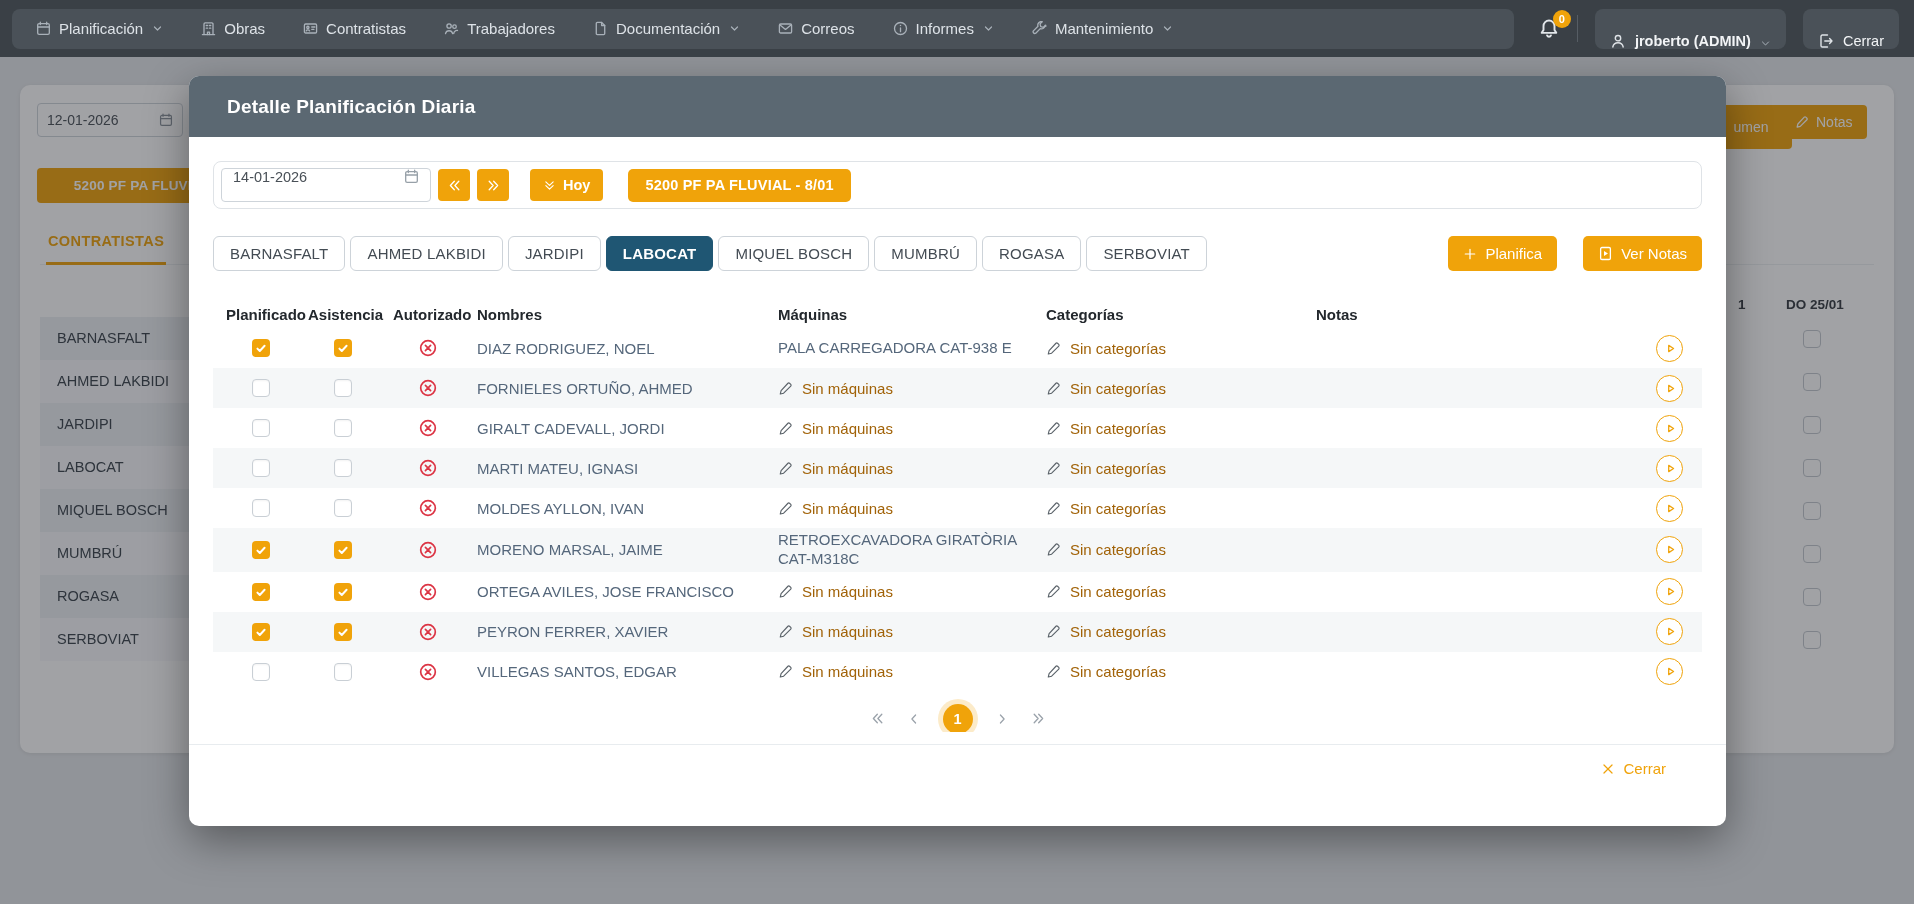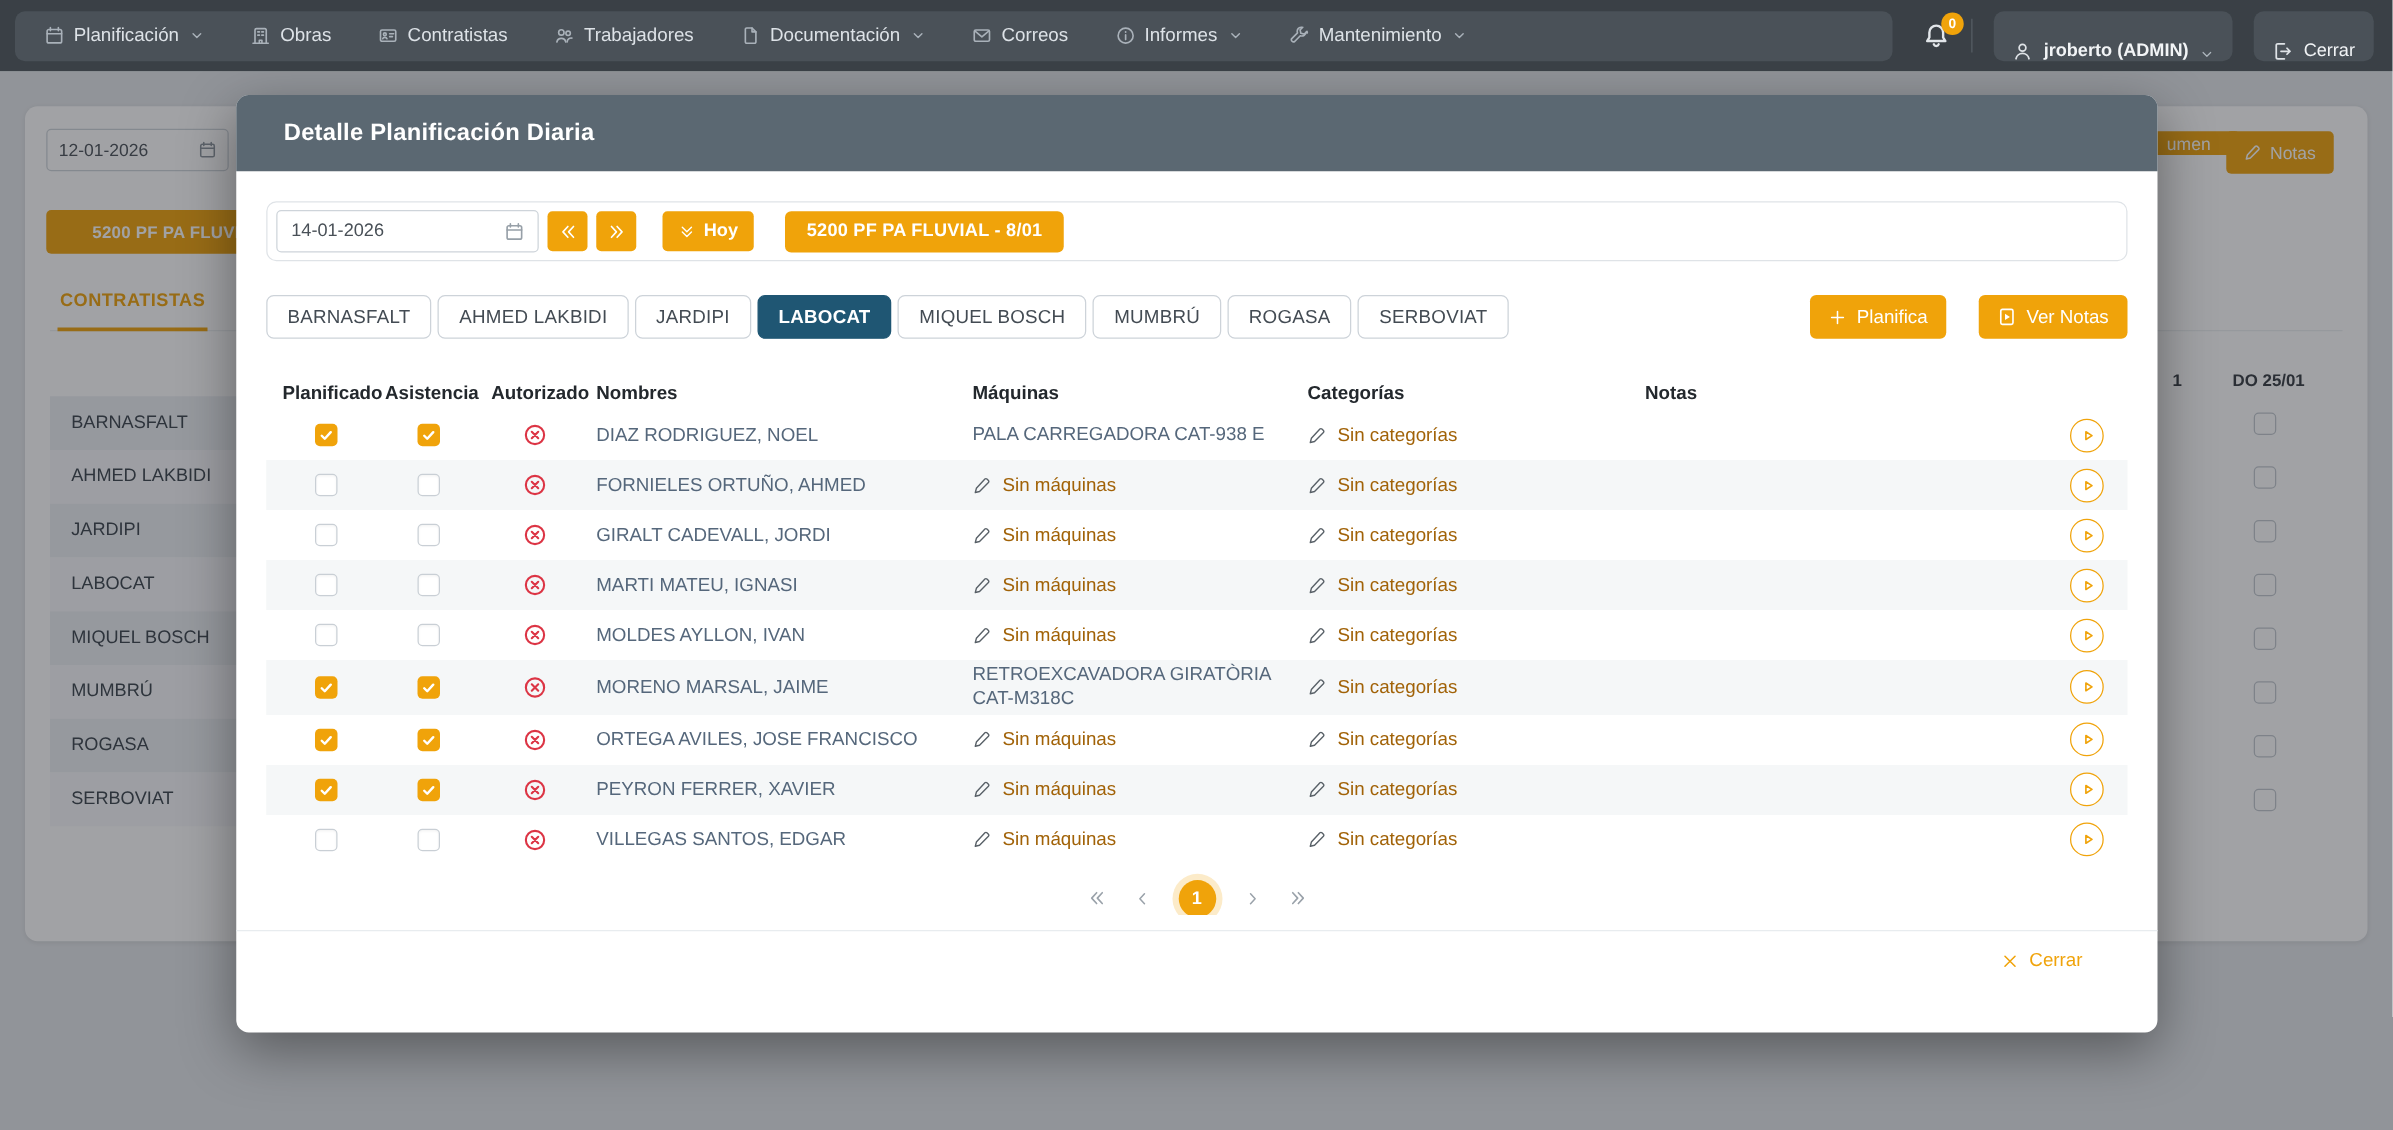--- a/index.html
+++ b/index.html
@@ -99,7 +99,7 @@
   .bg-row:nth-child(odd) { background: #edf0f3; }
   .bg-row:nth-child(even) { background: #f8f9fb; }
   .bg-btn-partial {
-    position: absolute; left: 1690px; top: 20px; width: 82px; height: 19px;
+    position: absolute; left: 1690px; top: 20px; width: 82px; height: 44px;
     background: var(--accent); border: none; border-radius: 4px;
     color: #fff; font-size: 14px; font-family: inherit;
   }

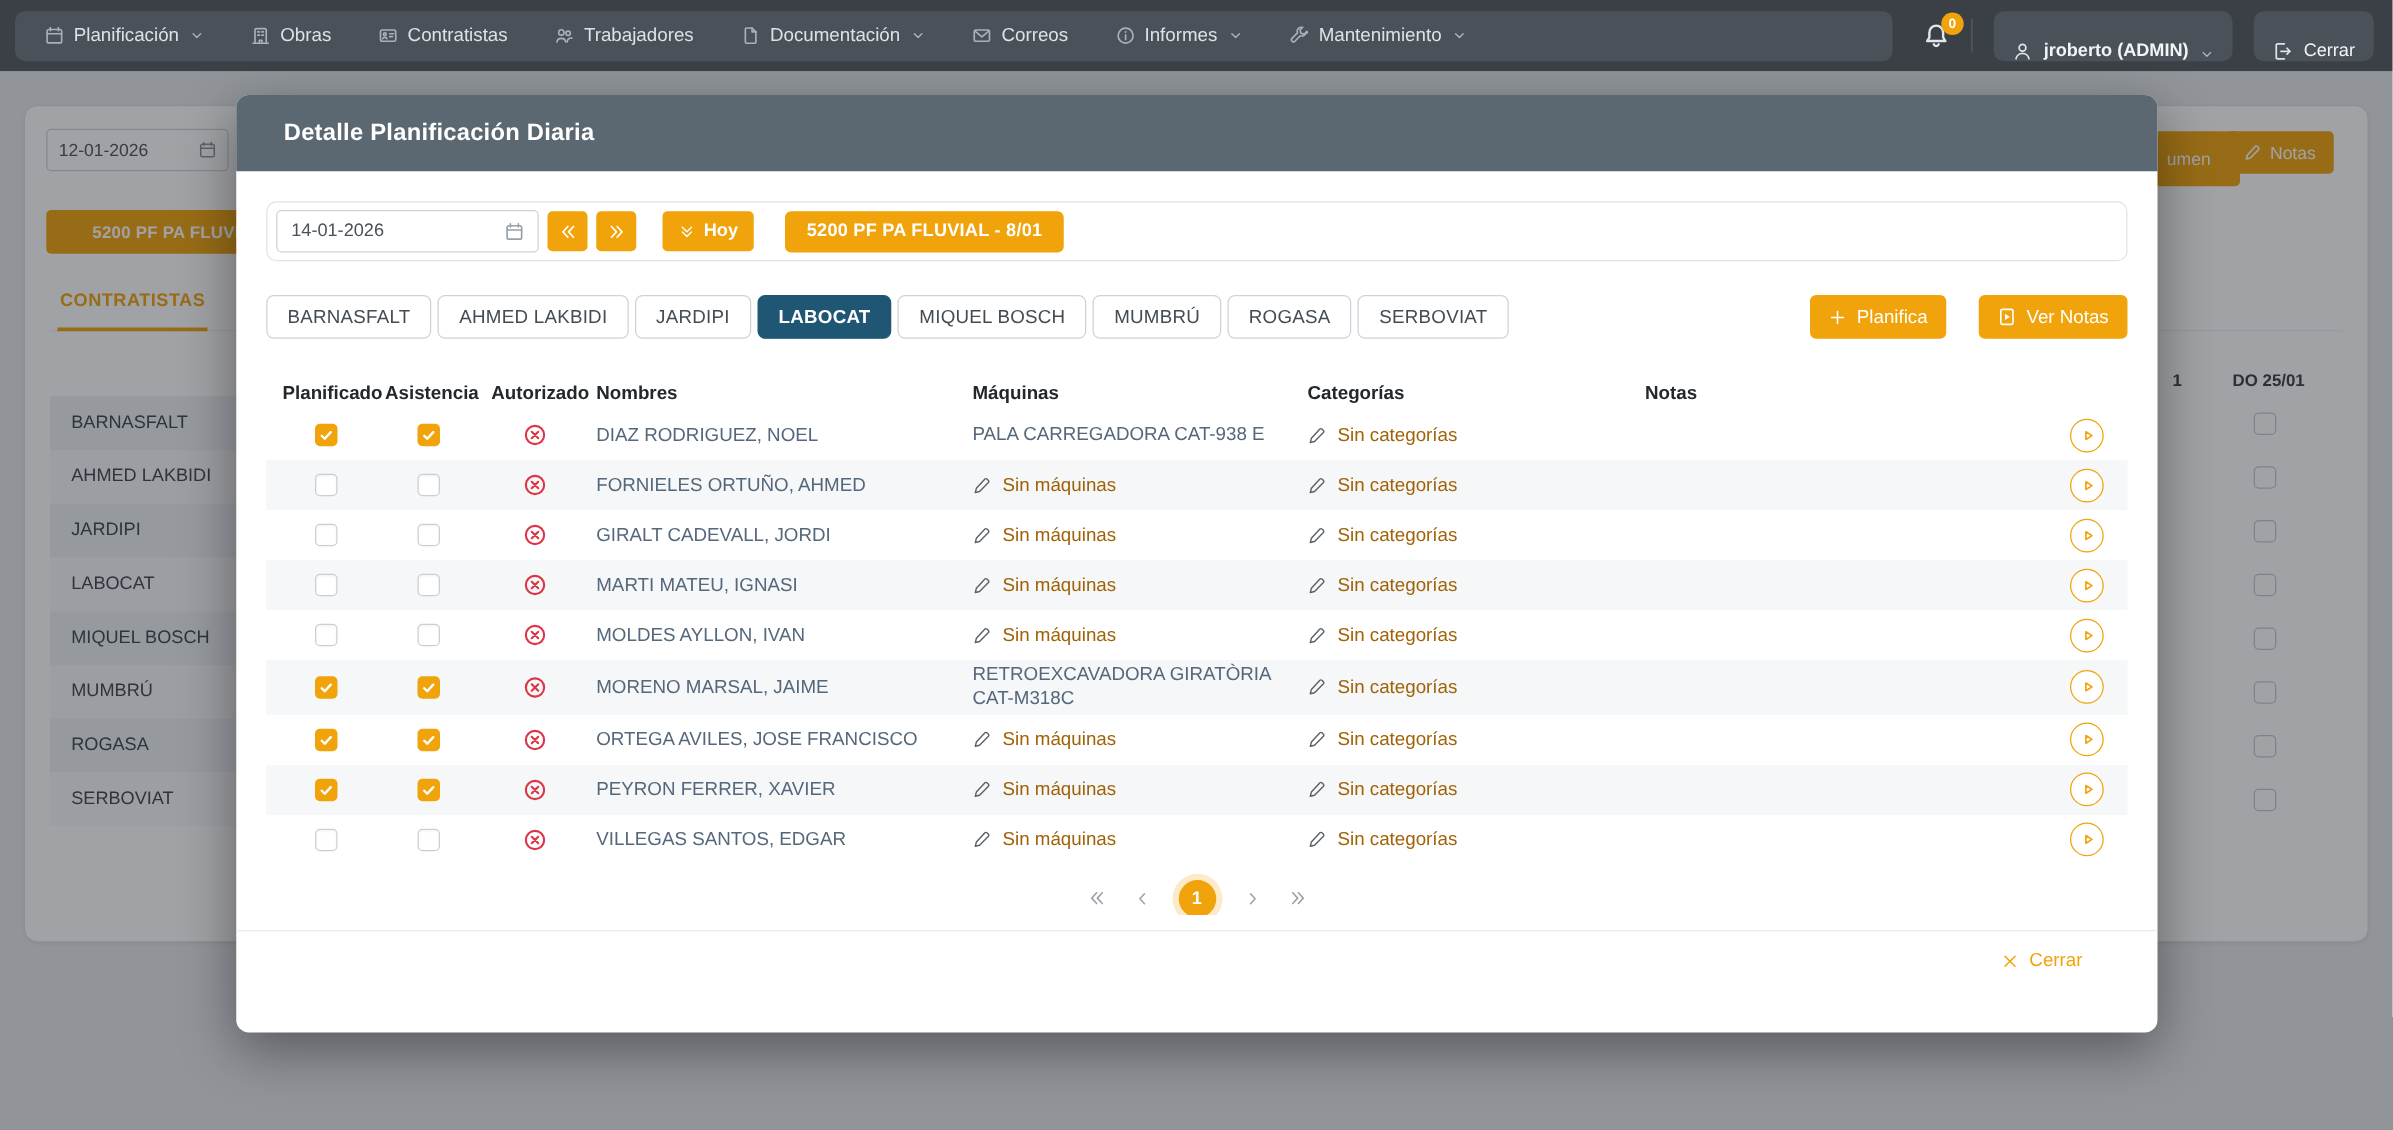--- a/index.html
+++ b/index.html
@@ -140,7 +140,7 @@
   }
   .date-input {
     width: 210px; height: 34px; border: 1px solid #ced4da; border-radius: 4px;
-    display: flex; align-items: center; justify-content: space-between; padding: 0 11px;
+    display: flex; align-items: flex-start; justify-content: space-between; padding: 0 11px;
     font-size: 14.5px; color: #495057;
   }
   .date-input .cal { color: #97a0a8; display: flex; }

